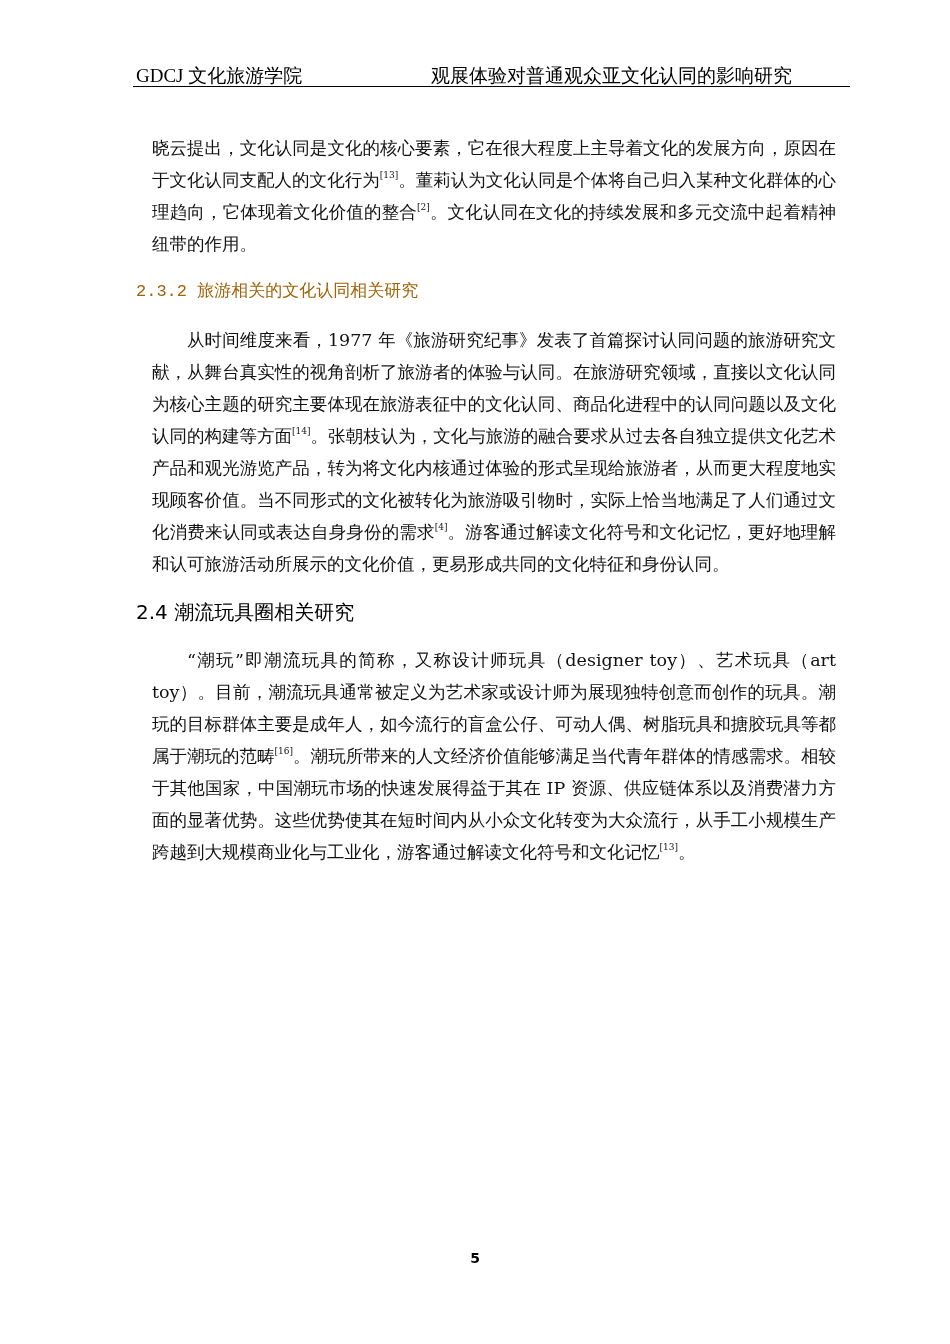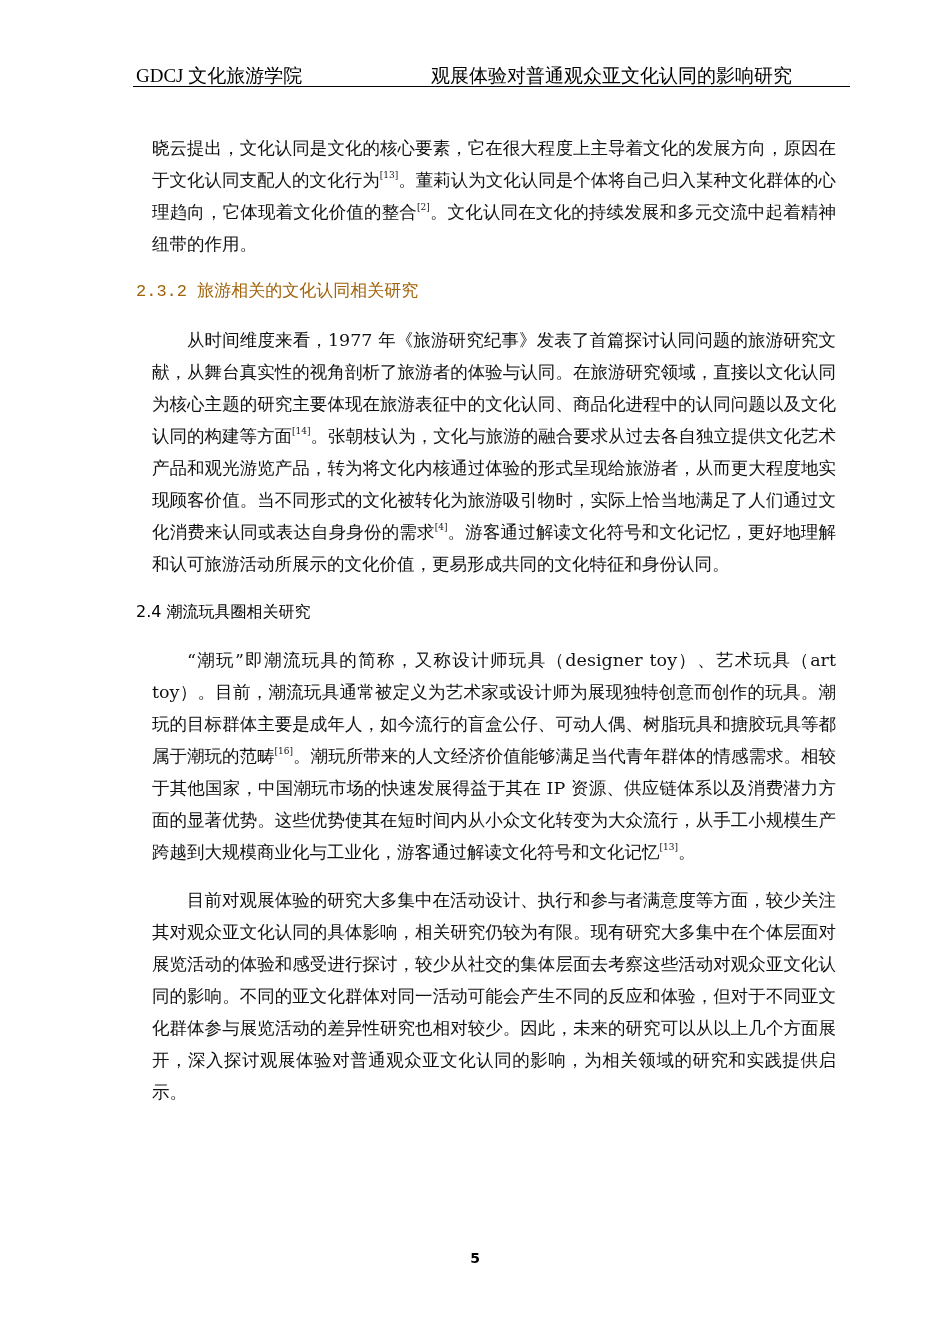--- a/index.html
+++ b/index.html
@@ -28,7 +28,7 @@
   }
   .h2 {
     font-family: "DejaVu Sans", "Liberation Sans", sans-serif;
-    font-size: 16px; line-height: 32px; font-weight: normal; color: #000;
+    font-size: 20px; line-height: 32px; font-weight: normal; color: #000;
     margin: 10px 0 14px 0;
   }
   .pagenum {

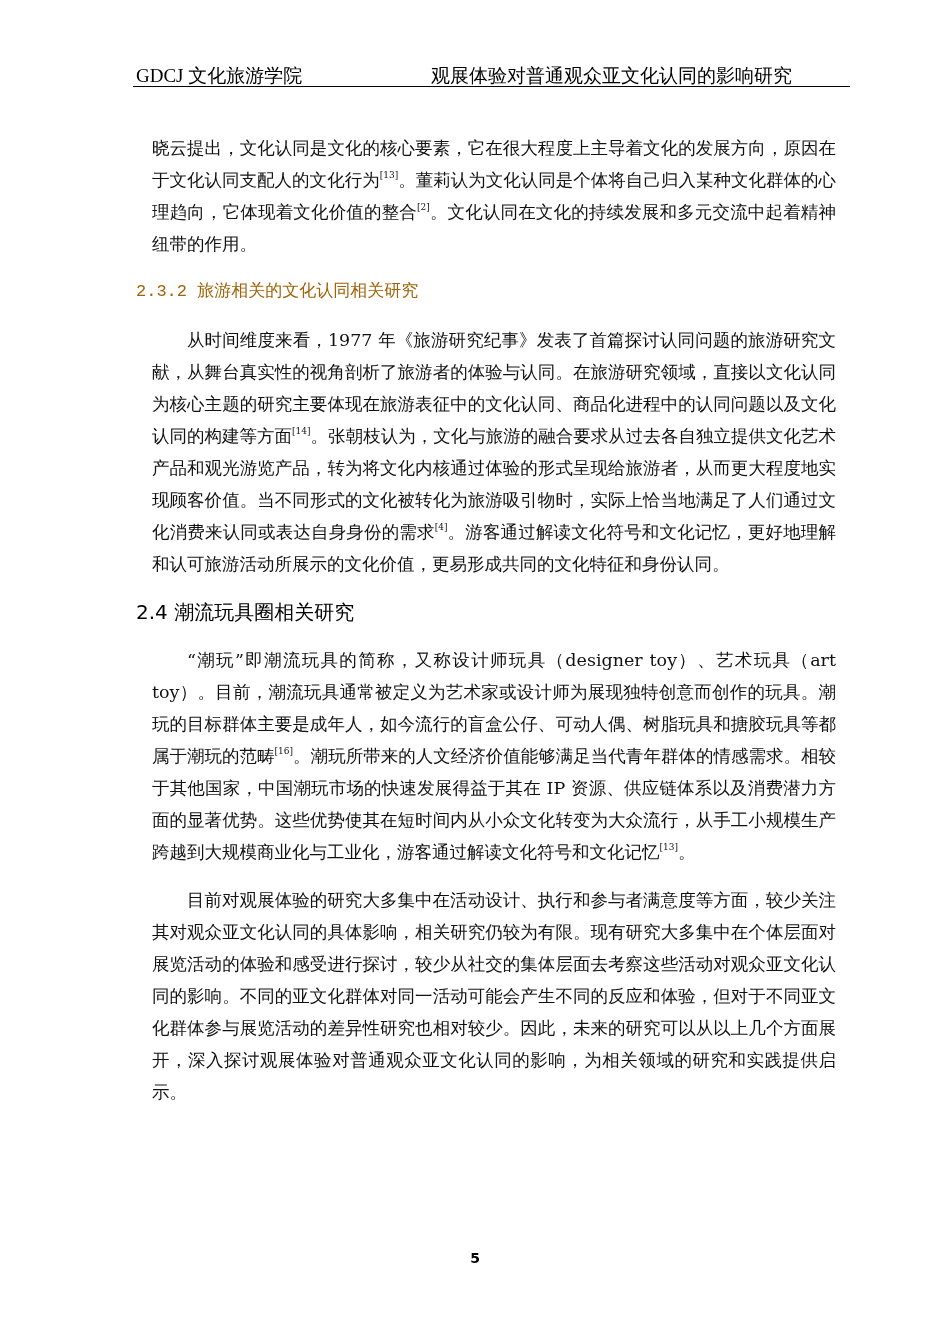--- a/index.html
+++ b/index.html
@@ -57,7 +57,6 @@
 
     <p class="indent"><span>“潮玩”即潮流玩具的简称，又称设计师玩具（designer toy）、艺术玩具（art toy）。目前，潮流玩具通常被定义为艺术家或设计师为展现独特创意而创作的玩具。潮玩的目标群体主要是成年人，如今流行的盲盒公仔、可动人偶、树脂玩具和搪胶玩具等都属于潮玩的范畴</span><sup>[16]</sup><span>。潮玩所带来的人文经济价值能够满足当代青年群体的情感需求。相较于其他国家，中国潮玩市场的快速发展得益于其在 IP 资源、供应链体系以及消费潜力方面的显著优势。这些优势使其在短时间内从小众文化转变为大众流行，从手工小规模生产跨越到大规模商业化与工业化，游客通过解读文化符号和文化记忆</span><sup>[13]</sup><span>。</span></p>
 
-    <p class="indent">目前对观展体验的研究大多集中在活动设计、执行和参与者满意度等方面，较少关注其对观众亚文化认同的具体影响，相关研究仍较为有限。现有研究大多集中在个体层面对展览活动的体验和感受进行探讨，较少从社交的集体层面去考察这些活动对观众亚文化认同的影响。不同的亚文化群体对同一活动可能会产生不同的反应和体验，但对于不同亚文化群体参与展览活动的差异性研究也相对较少。因此，未来的研究可以从以上几个方面展开，深入探讨观展体验对普通观众亚文化认同的影响，为相关领域的研究和实践提供启示。</p>
   </div>
 
   <div class="pagenum">5</div>

